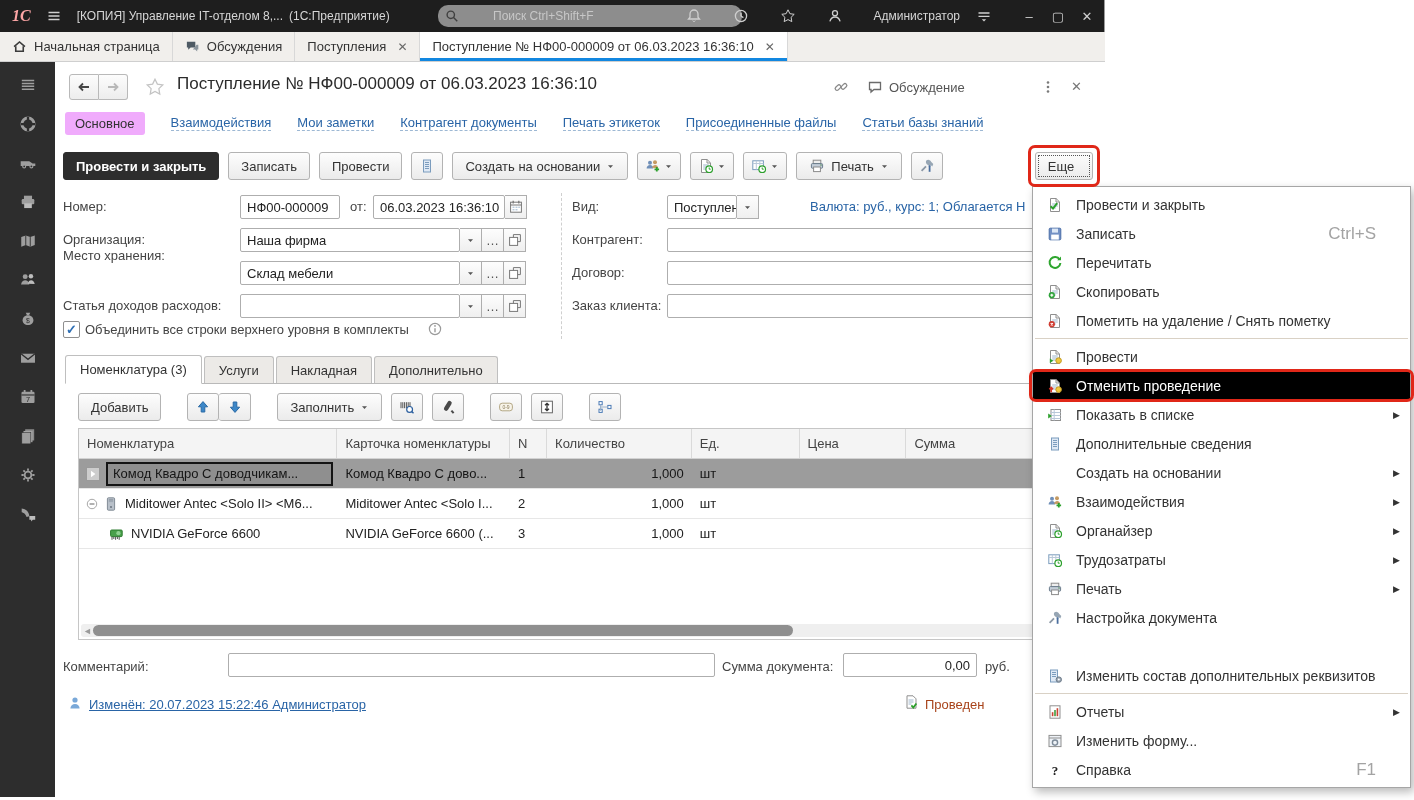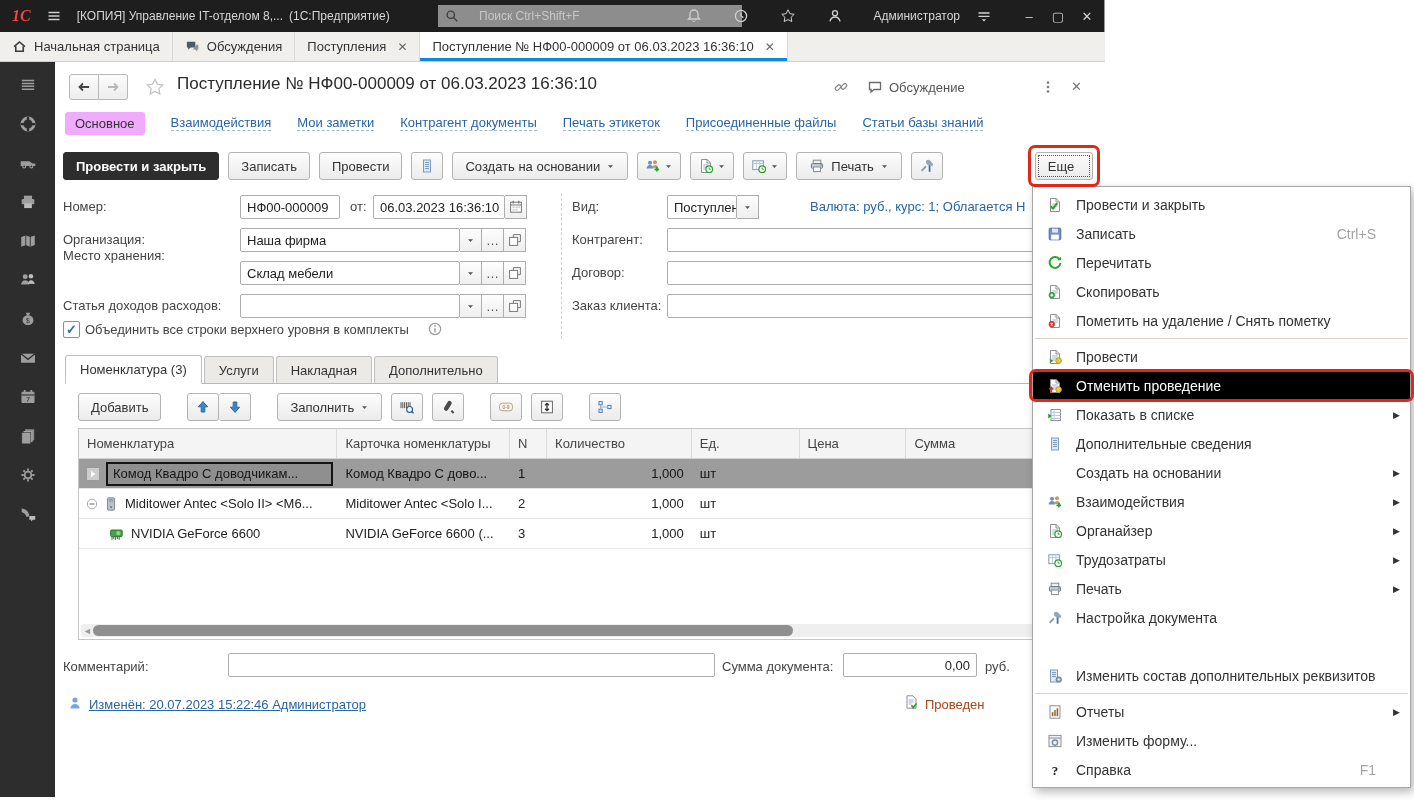--- a/index.html
+++ b/index.html
@@ -10,7 +10,7 @@
   #appwin{position:absolute;left:0;top:0;width:1105px;height:797px;background:#fff;
     border-right:1px solid #9b9b9b;border-bottom:1px solid #9b9b9b;box-sizing:border-box}
   #titlebar{position:absolute;left:0;top:0;width:100%;height:32px;background:#1e1e1e;display:flex;align-items:center;color:#d6d6d6;font-size:12px}
-  .logo{color:#ef4444;font-weight:bold;font-style:italic;font-size:16px;margin:0 14px 0 12px;font-family:"Liberation Serif",serif}
+  .logo{color:#fca5a5;font-weight:bold;font-style:italic;font-size:16px;margin:0 14px 0 12px;font-family:"Liberation Serif",serif}
   .tb-ic{width:18px;height:16px;display:inline-flex;margin-right:14px}
   .tb-title{white-space:nowrap;margin-right:6px}
   #search{position:absolute;left:438px;top:5px;width:304px;height:22px;background:#8d8d8d;border-radius:0;

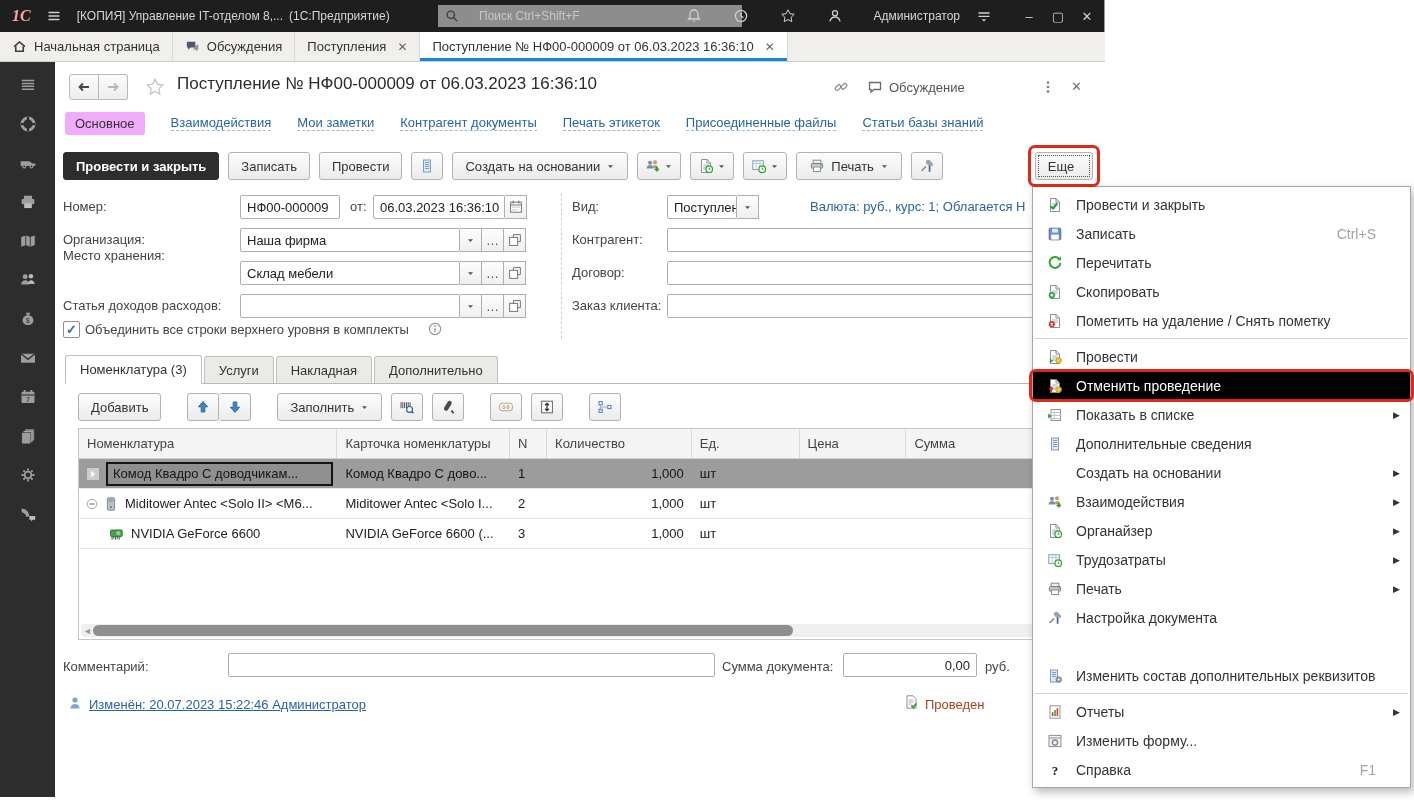--- a/index.html
+++ b/index.html
@@ -13,8 +13,8 @@
   .logo{color:#fca5a5;font-weight:bold;font-style:italic;font-size:16px;margin:0 14px 0 12px;font-family:"Liberation Serif",serif}
   .tb-ic{width:18px;height:16px;display:inline-flex;margin-right:14px}
   .tb-title{white-space:nowrap;margin-right:6px}
-  #search{position:absolute;left:438px;top:5px;width:304px;height:22px;background:#8d8d8d;border-radius:0;
-    display:flex;align-items:center;gap:6px;padding:8px 7px;box-sizing:border-box;color:#c7c7c7}
+  #search{position:absolute;left:438px;top:5px;width:304px;height:22px;background:#8d8d8d;border-radius:10px;
+    display:flex;align-items:center;gap:20px;padding:8px 7px;box-sizing:border-box;color:#c7c7c7}
   #tbright{position:absolute;right:10px;top:0;height:32px;display:flex;align-items:center;gap:15px}
   .winctl{color:#d0d0d0;font-size:13px;width:14px;text-align:center}
   

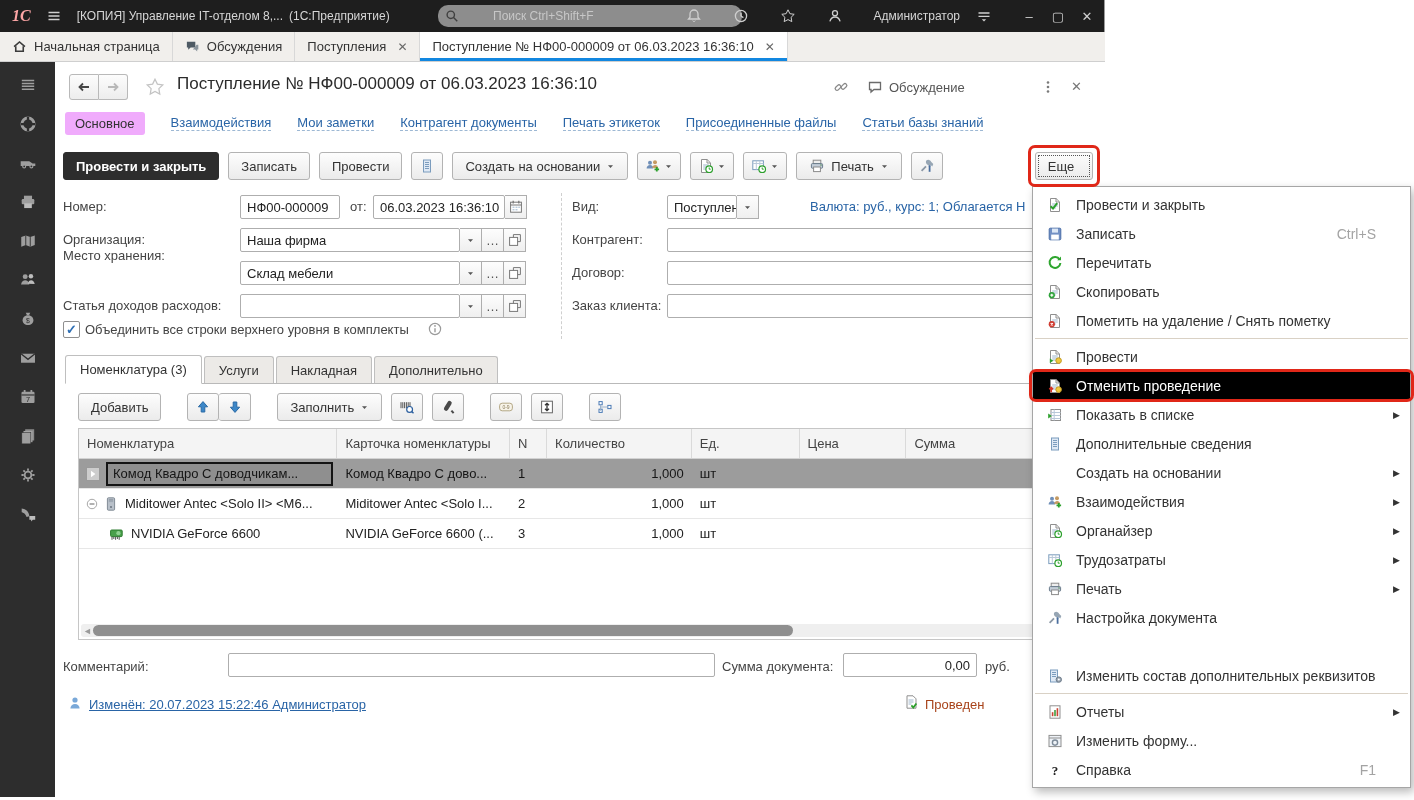--- a/index.html
+++ b/index.html
@@ -86,7 +86,7 @@
   .mi{display:flex;align-items:center;height:29px;padding:0 10px 0 12px;font-size:14px;color:#333;box-sizing:border-box}
   .mi .mic{width:20px;height:16px;margin-right:11px;flex:0 0 20px;display:inline-flex}
   .mi .lbl{flex:1;white-space:nowrap;overflow:hidden}
-  .mi .sc{color:#a3a3a3;font-size:14px;margin:0 24px 0 10px}
+  .mi .sc{color:#a3a3a3;font-size:17px;margin:0 24px 0 10px}
   .mi .sub{color:#333;font-size:9px;margin-left:8px}
   .mi.hl{background:#000;color:#fff}
   .msep{height:1px;background:#d9d1c5;margin:3px 2px}

